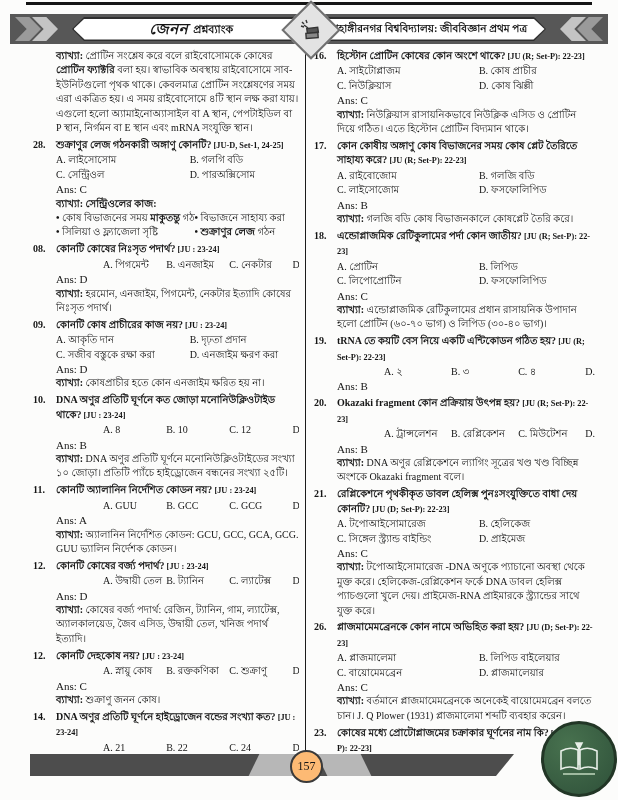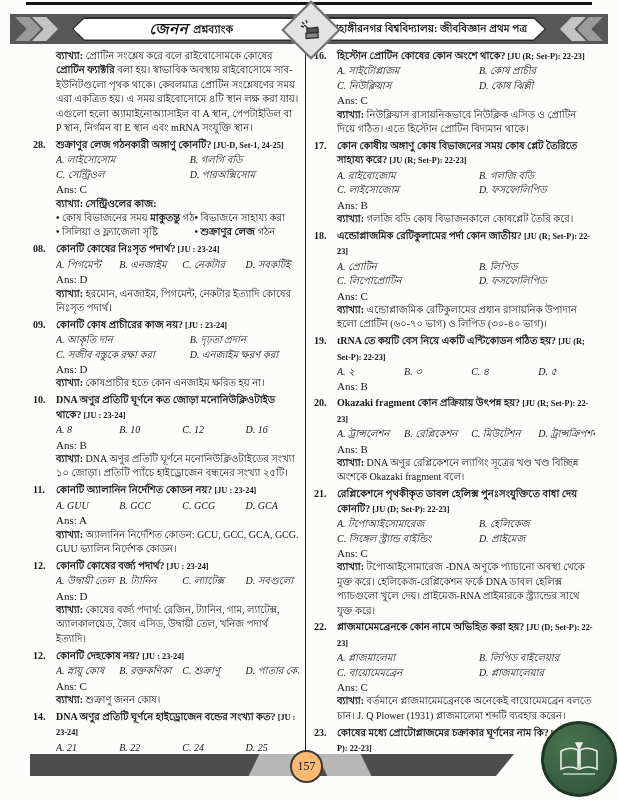--- a/index.html
+++ b/index.html
@@ -41,7 +41,7 @@
   .qnum{position:absolute;left:0;top:0;font-weight:bold;}
   .qtitle{font-weight:bold;}
   .qref{font-weight:bold;font-size:8.3px;}
-  .opts{width:100%;font-style:italic;}
+  .opts{width:100%;}
   .opts-grid{display:grid;grid-template-columns:55% 45%;}
   .opts-row{display:grid;grid-template-columns:26% 26% 26% 22%;}
   .opt{white-space:nowrap;overflow:hidden;}

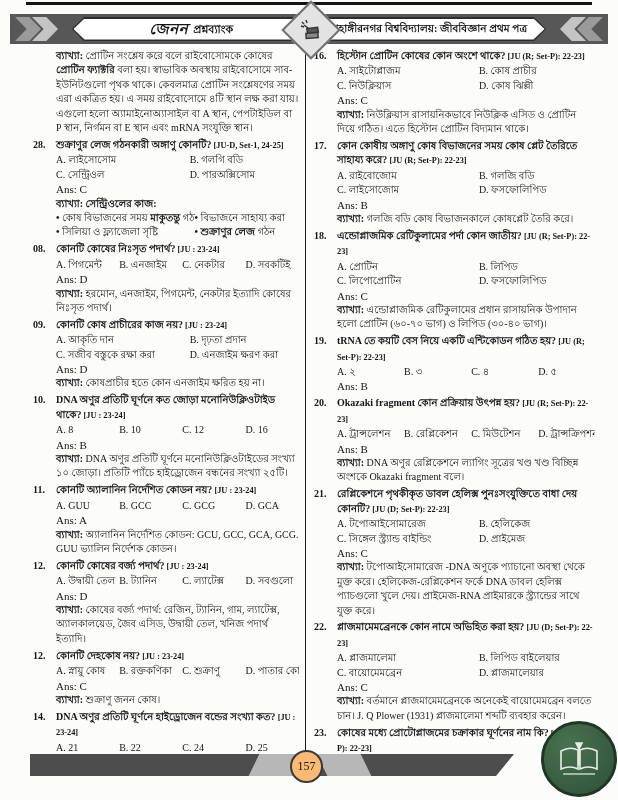--- a/index.html
+++ b/index.html
@@ -43,7 +43,7 @@
   .qref{font-weight:bold;font-size:8.3px;}
   .opts{width:100%;}
   .opts-grid{display:grid;grid-template-columns:55% 45%;}
-  .opts-row{display:grid;grid-template-columns:26% 26% 26% 22%;}
+  .opts-row{display:grid;grid-template-columns:26% 26% 26% 22%;margin-left:47px;}
   .opt{white-space:nowrap;overflow:hidden;}
   .ans{font-size:11px;}
   .exp b{font-weight:bold;}

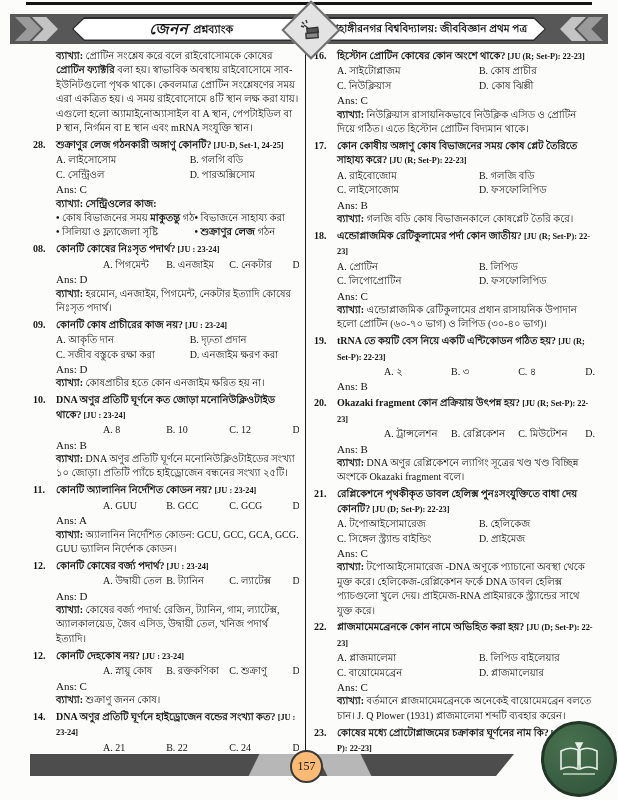--- a/index.html
+++ b/index.html
@@ -263,7 +263,7 @@
       <div class="exp"><b class="explabel">ব্যাখ্যা: </b>টপোআইসোমারেজ -DNA অণুকে প্যাচানো অবস্থা থেকে মুক্ত করে। হেলিকেজ-রেপ্লিকেশন ফর্কে DNA ডাবল হেলিক্স প্যাচগুলো খুলে দেয়। প্রাইমেজ-RNA প্রাইমারকে স্ট্র্যান্ডের সাথে যুক্ত করে।</div>
     </div>
     <div class="qblock">
-      <div class="qtitle"><span class="qnum">22.</span><span class="qtext">প্লাজমামেমব্রেনকে কোন নামে অভিহিত করা হয়?</span><span class="qref"> [JU (D; Set-P): 22-23]</span></div>
+      <div class="qtitle"><span class="qnum">26.</span><span class="qtext">প্লাজমামেমব্রেনকে কোন নামে অভিহিত করা হয়?</span><span class="qref"> [JU (D; Set-P): 22-23]</span></div>
       <div class="opts opts-grid">
         <span class="opt">A. প্লাজমালেমা</span>
         <span class="opt">B. লিপিড বাইলেয়ার</span>

